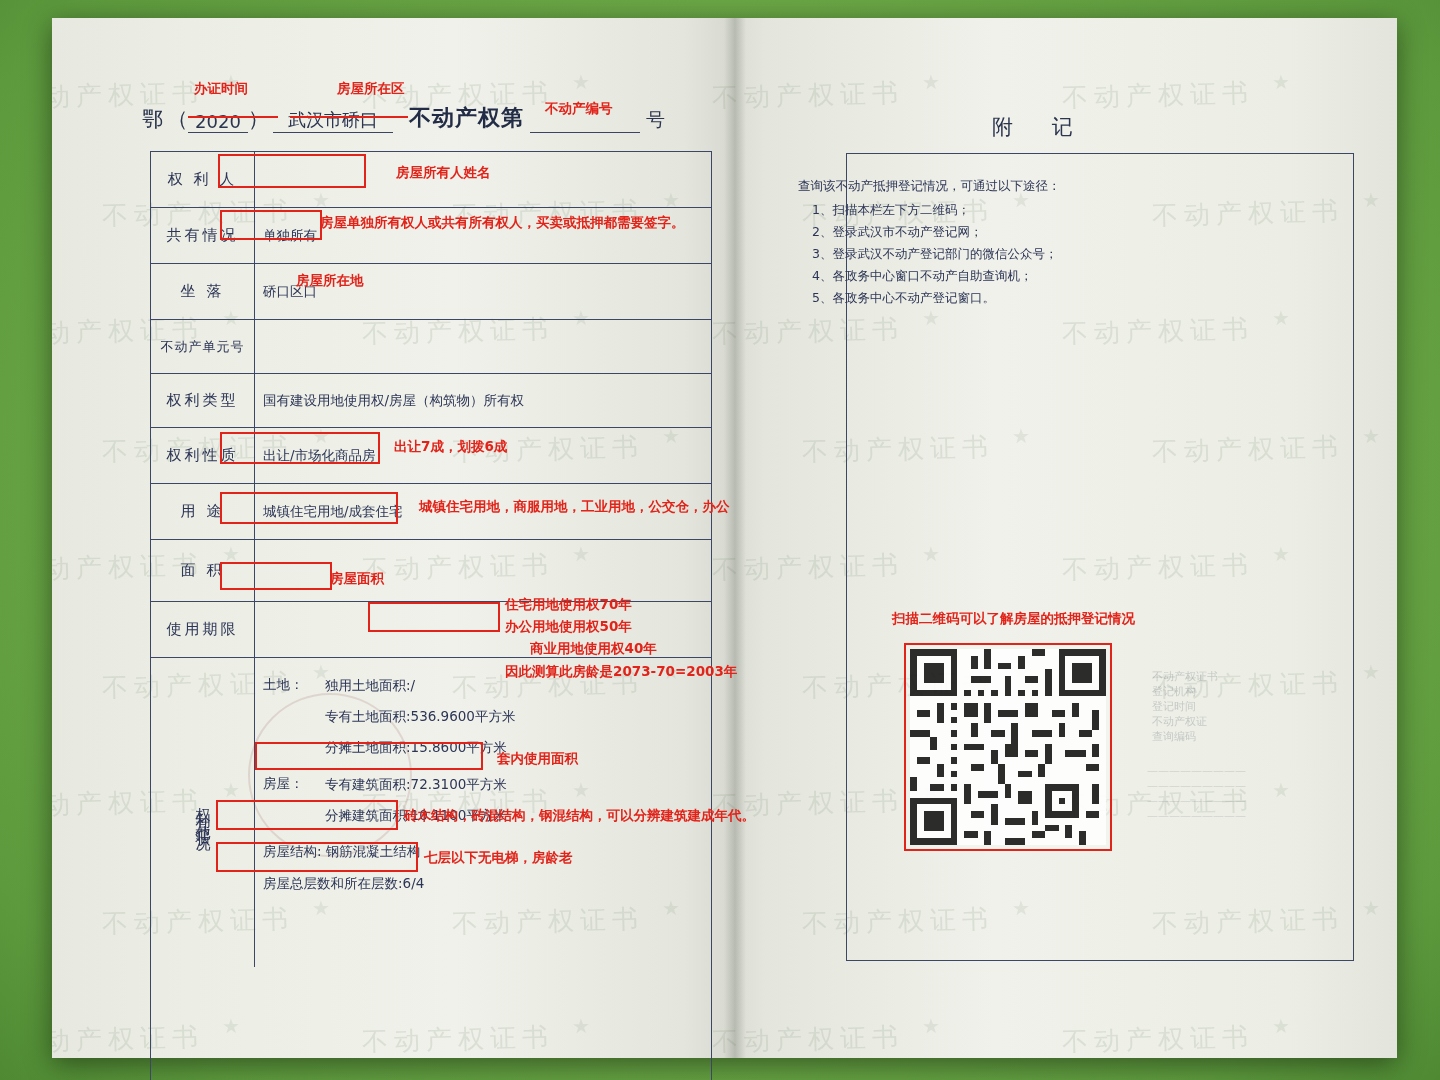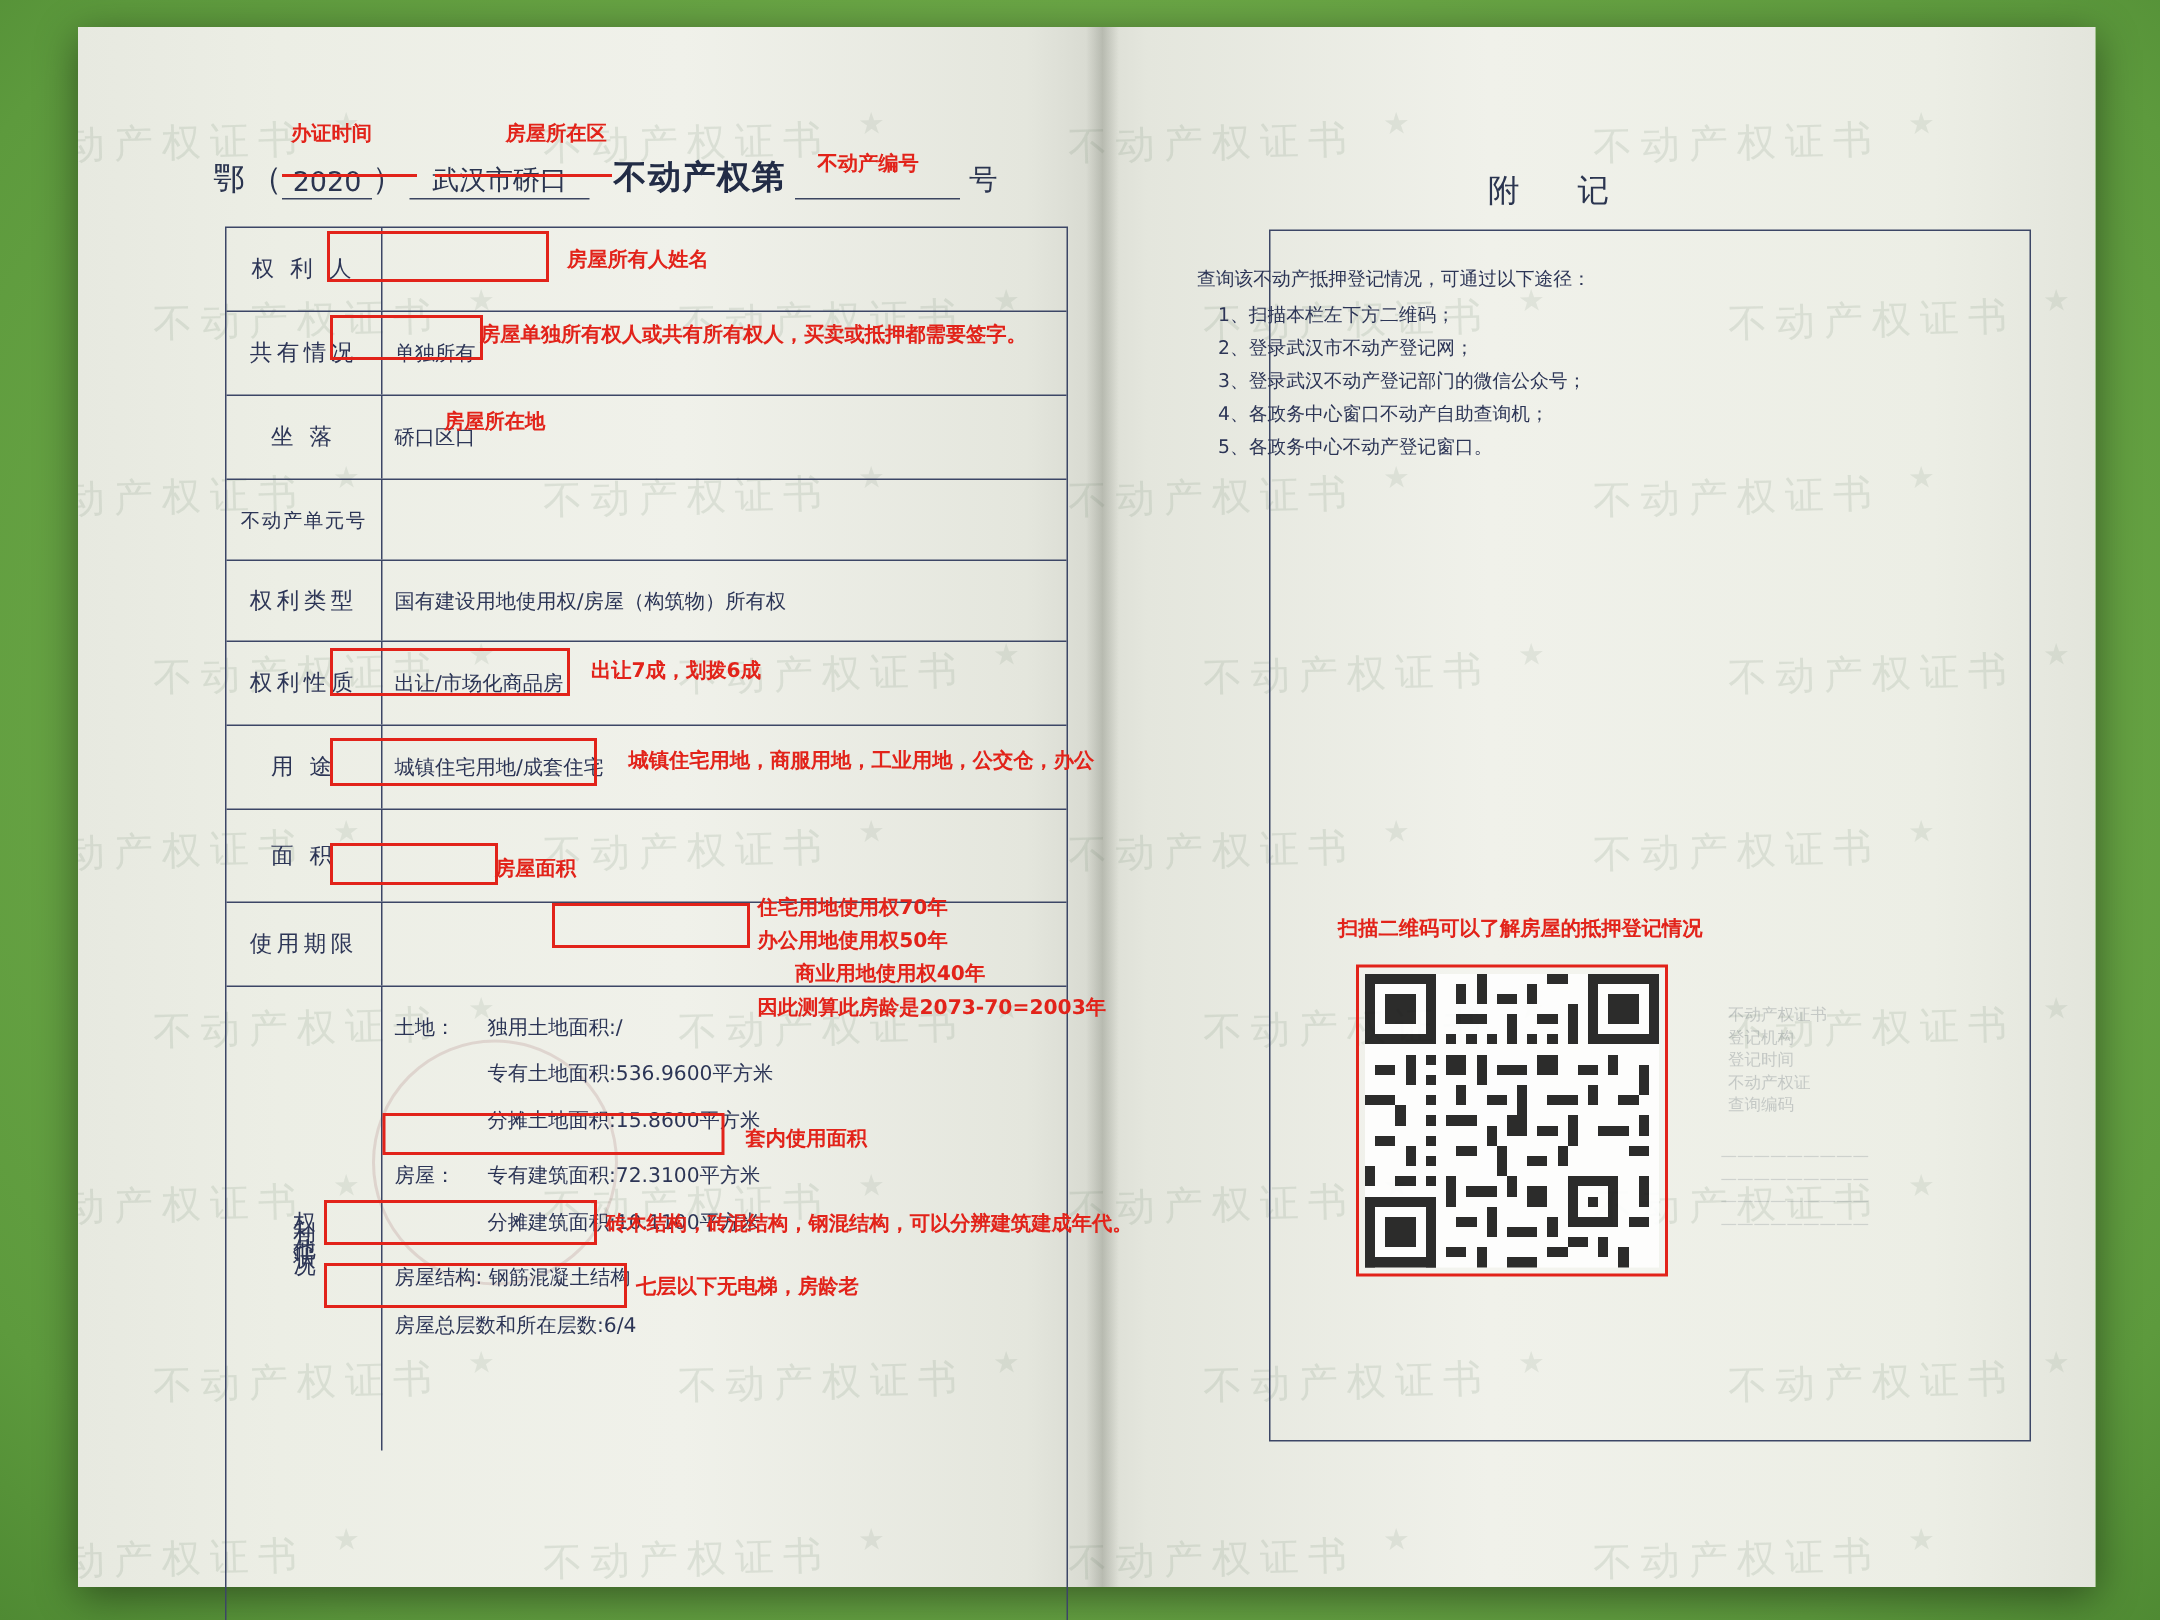--- a/index.html
+++ b/index.html
@@ -580,7 +580,7 @@
     <div class="red-text" style="left:248px;  top:62px;margin-left:37px;">房屋所在区</div>
     <div class="red-underline" style="left:238px; top:98px; width:118px;"></div>
     <div class="red-text" style="left:493px;  top:82px;">不动产编号</div>
-    <div class="red-text" style="left:326px;  top:146px;">房屋所有人姓名</div>
+    <div class="red-text" style="left:344px;  top:146px;">房屋所有人姓名</div>
     <div class="red-text" style="left:268px;  top:196px;">房屋单独所有权人或共有所有权人，买卖或抵押都需要签字。</div>
     <div class="red-text" style="left:244px;  top:254px;">房屋所在地</div>
     <div class="red-text" style="left:342px;  top:420px;">出让7成，划拨6成</div>

